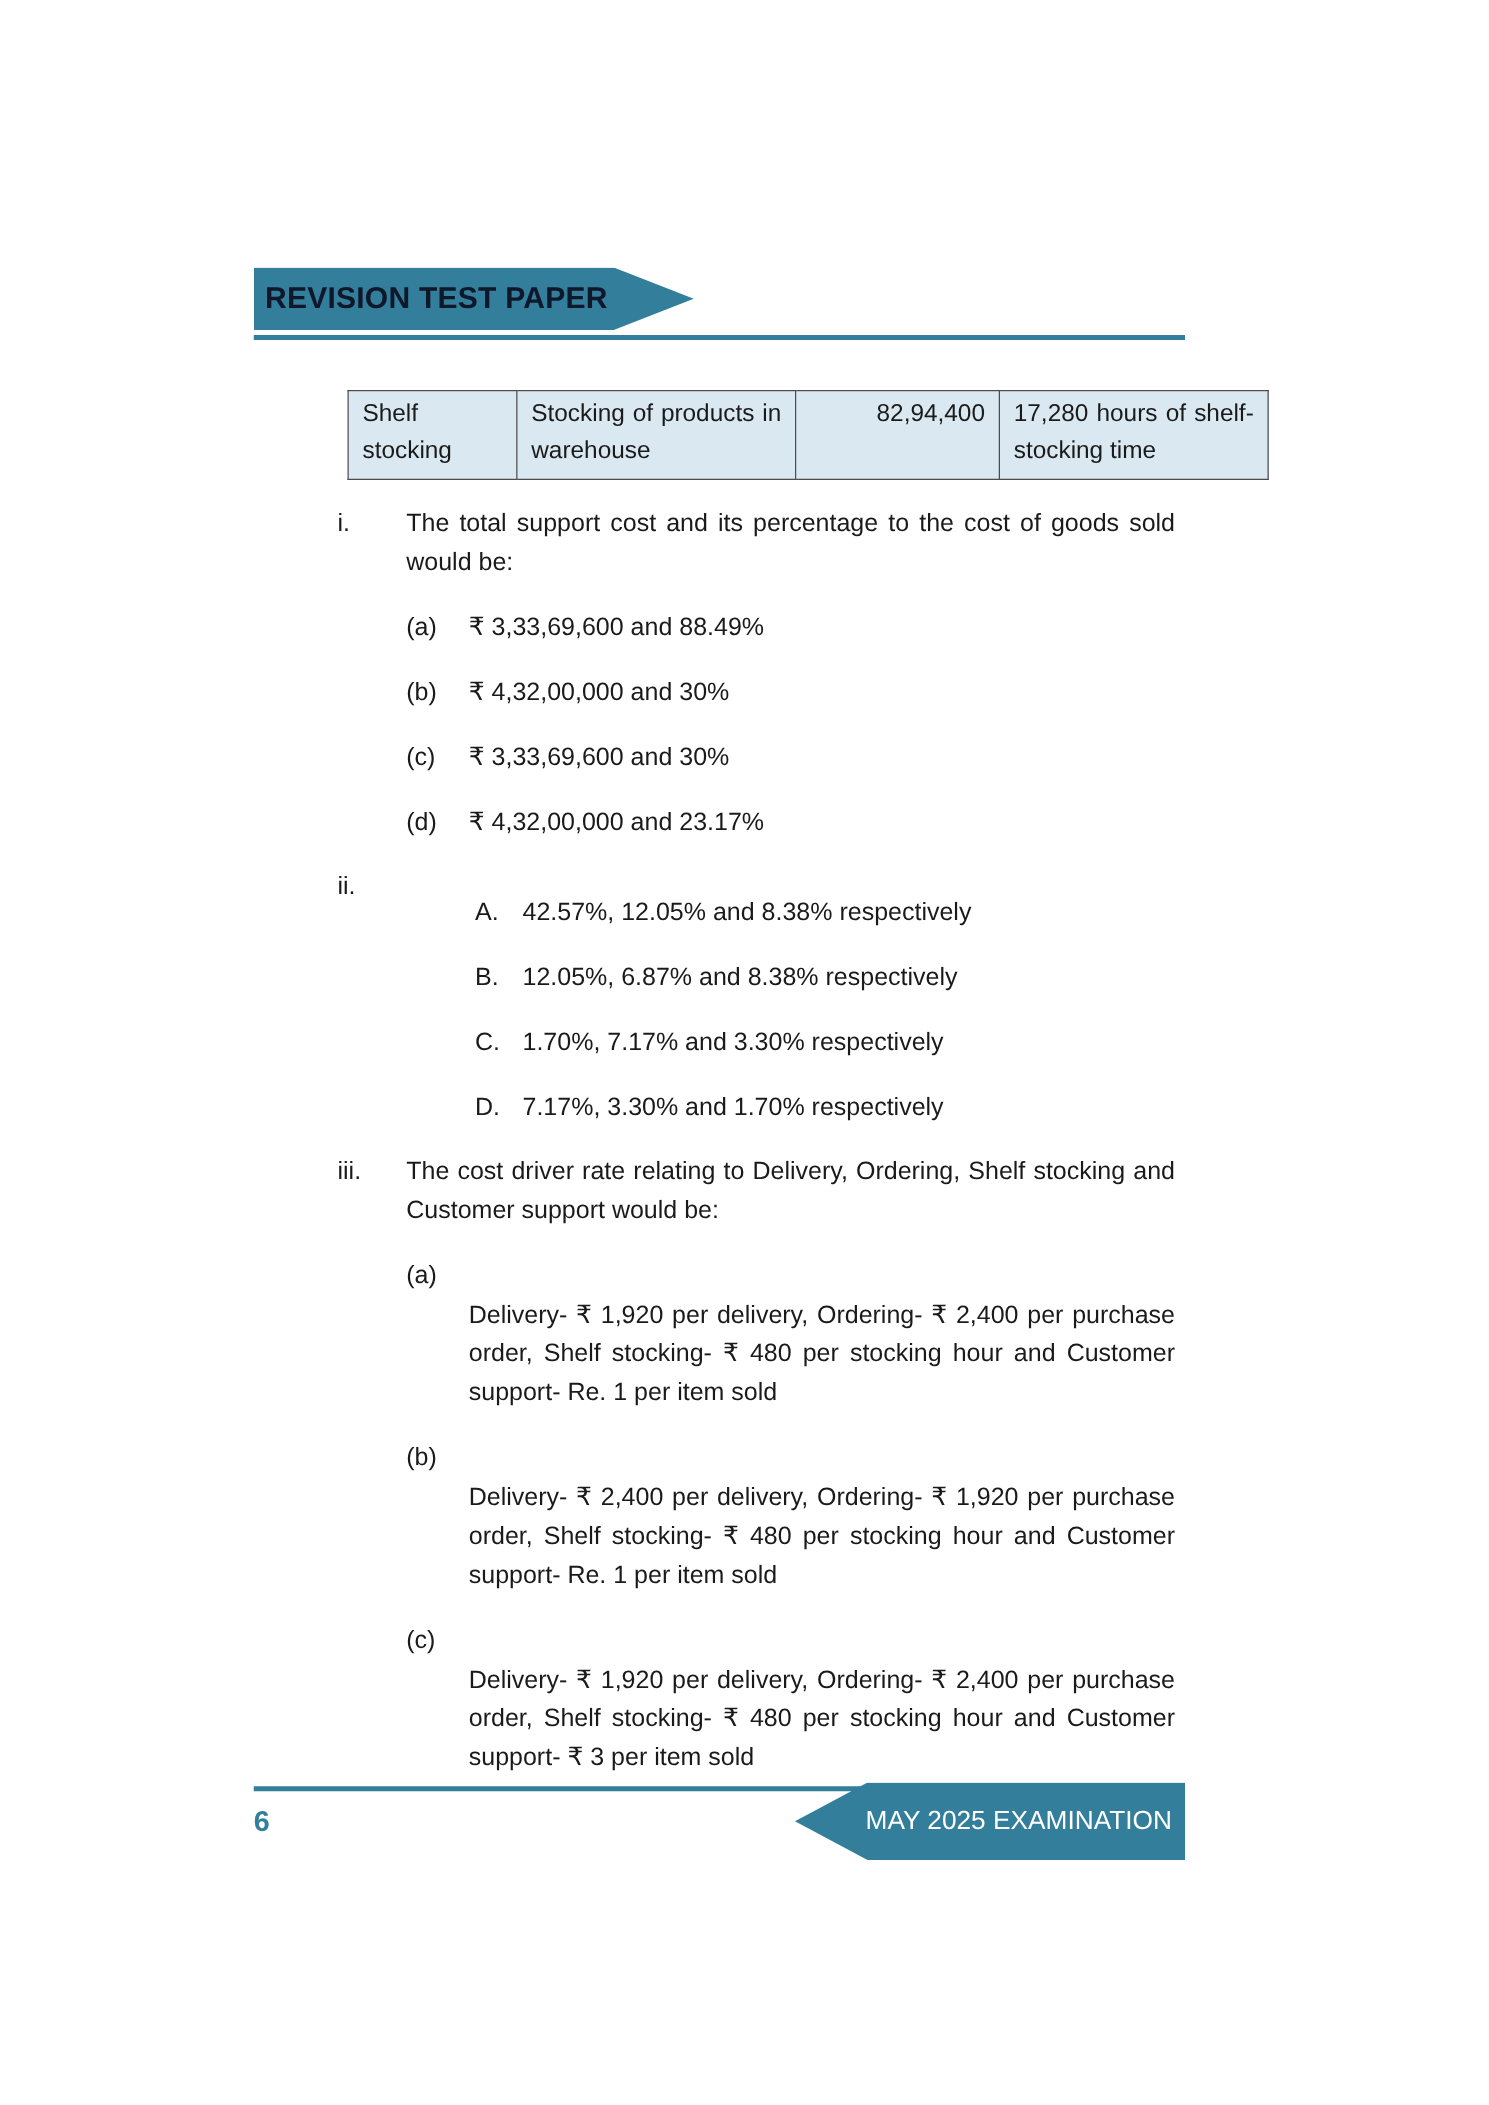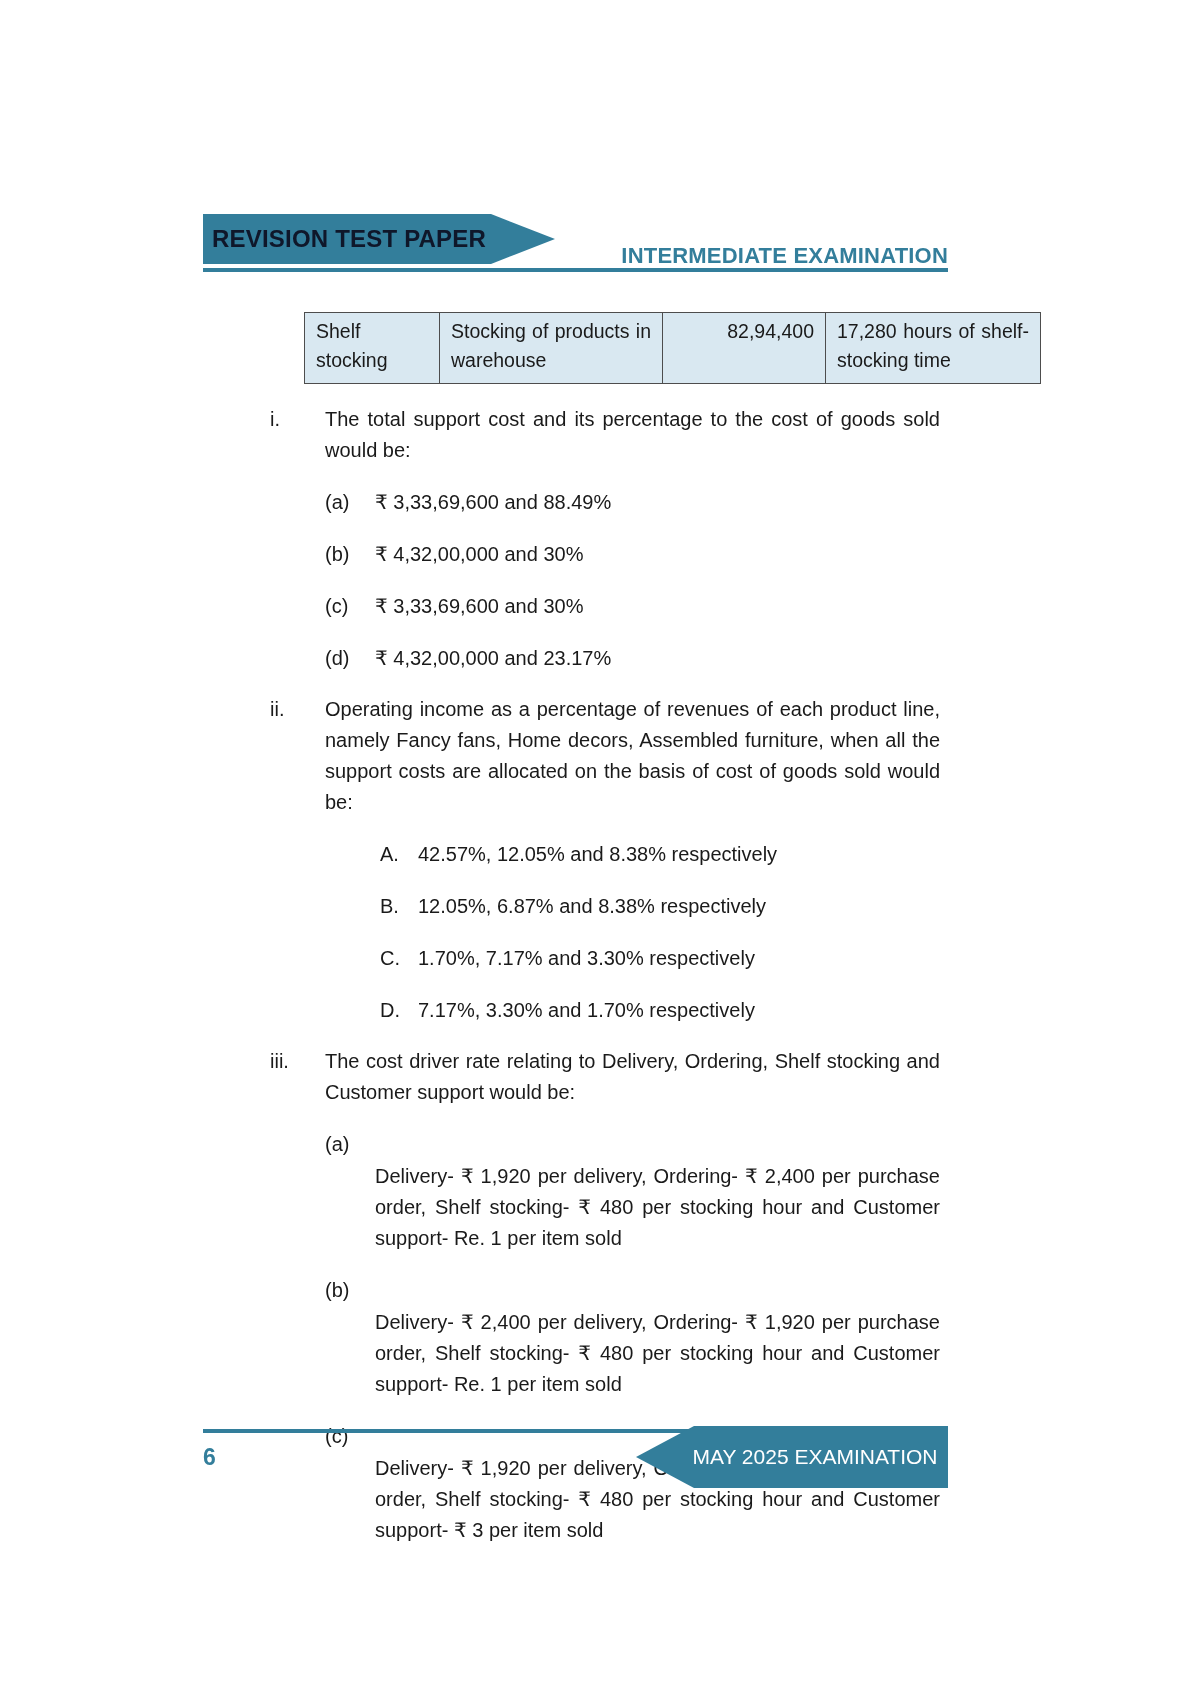--- a/index.html
+++ b/index.html
@@ -89,7 +89,6 @@
   <div class="header-banner">
     <span>REVISION TEST PAPER</span>
   </div>
-  <div class="header-title">INTERMEDIATE EXAMINATION</div>
   <div class="header-rule"></div>
 
   <div class="content">

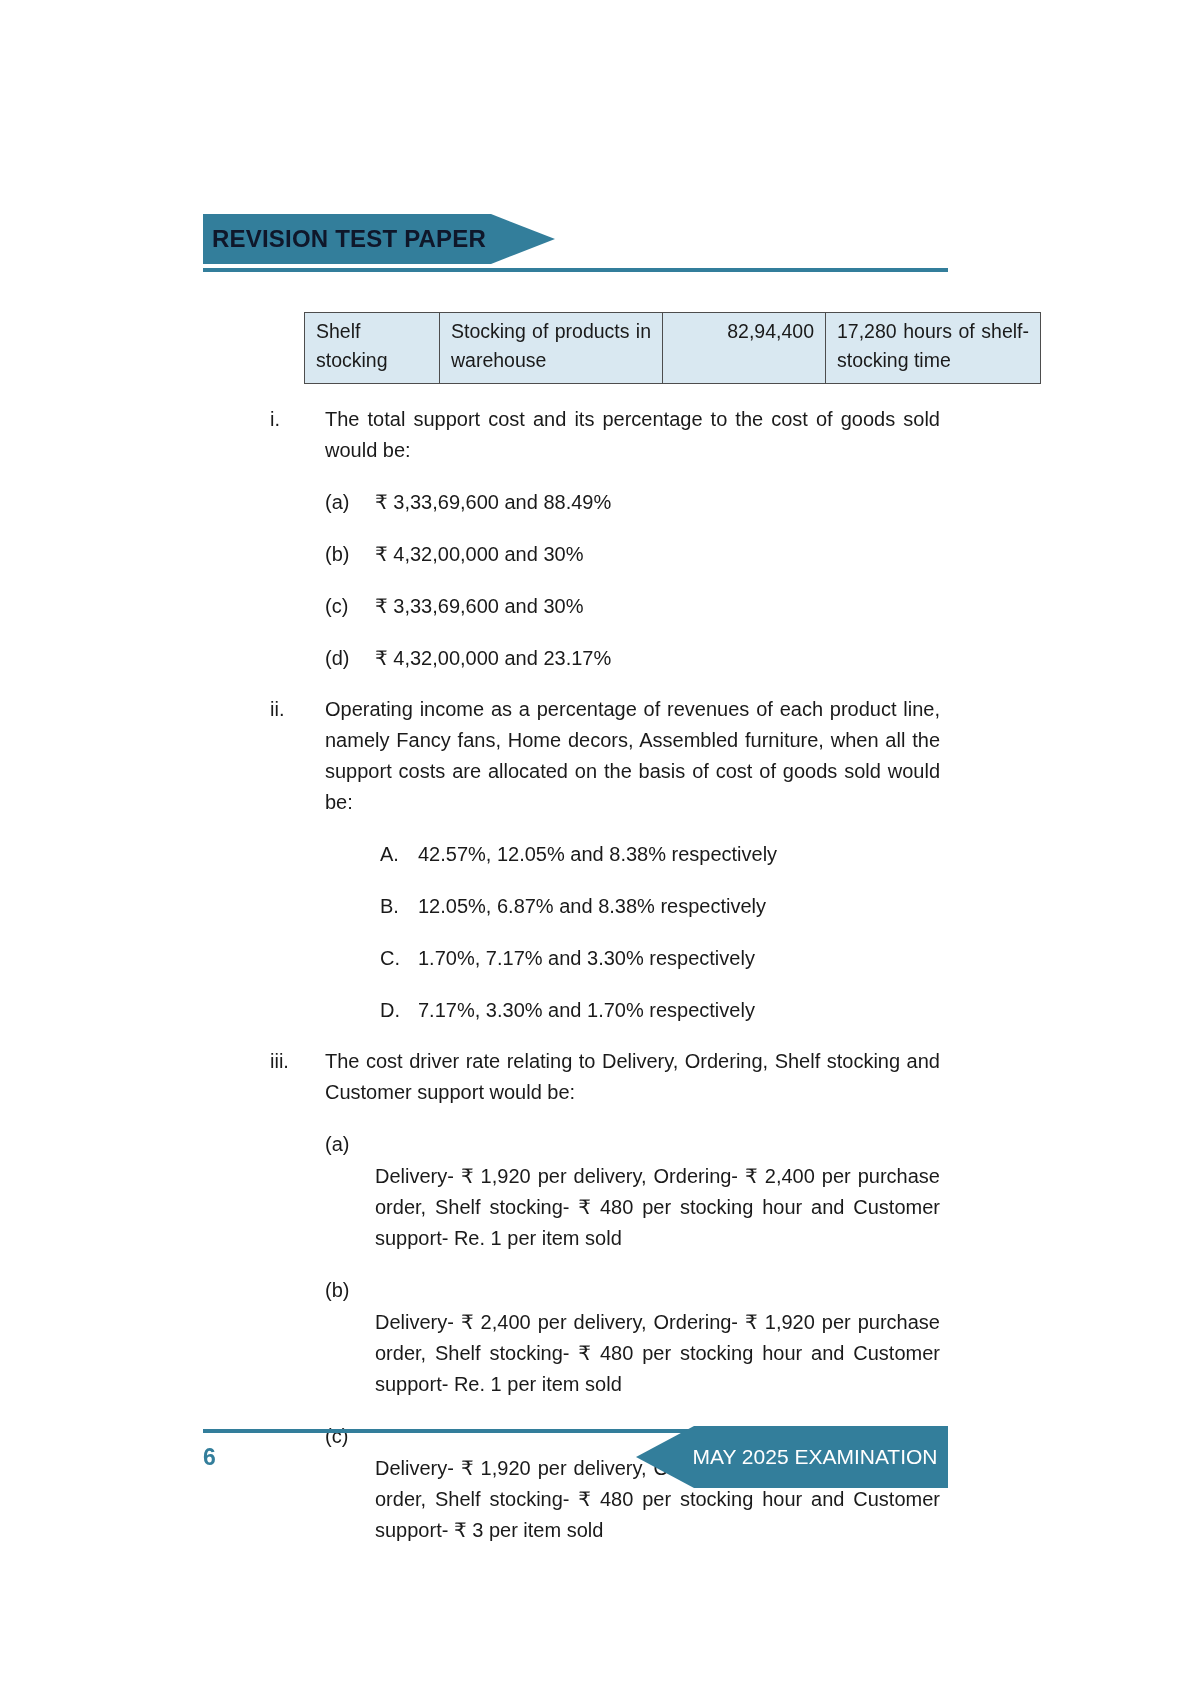--- a/index.html
+++ b/index.html
@@ -39,7 +39,7 @@
   }
   table.facts{
     border-collapse:collapse;table-layout:fixed;
-    margin-left:34px;width:644px;
+    margin-left:8px;width:644px;
     font-size:19.5px;line-height:29px;
   }
   table.facts td{

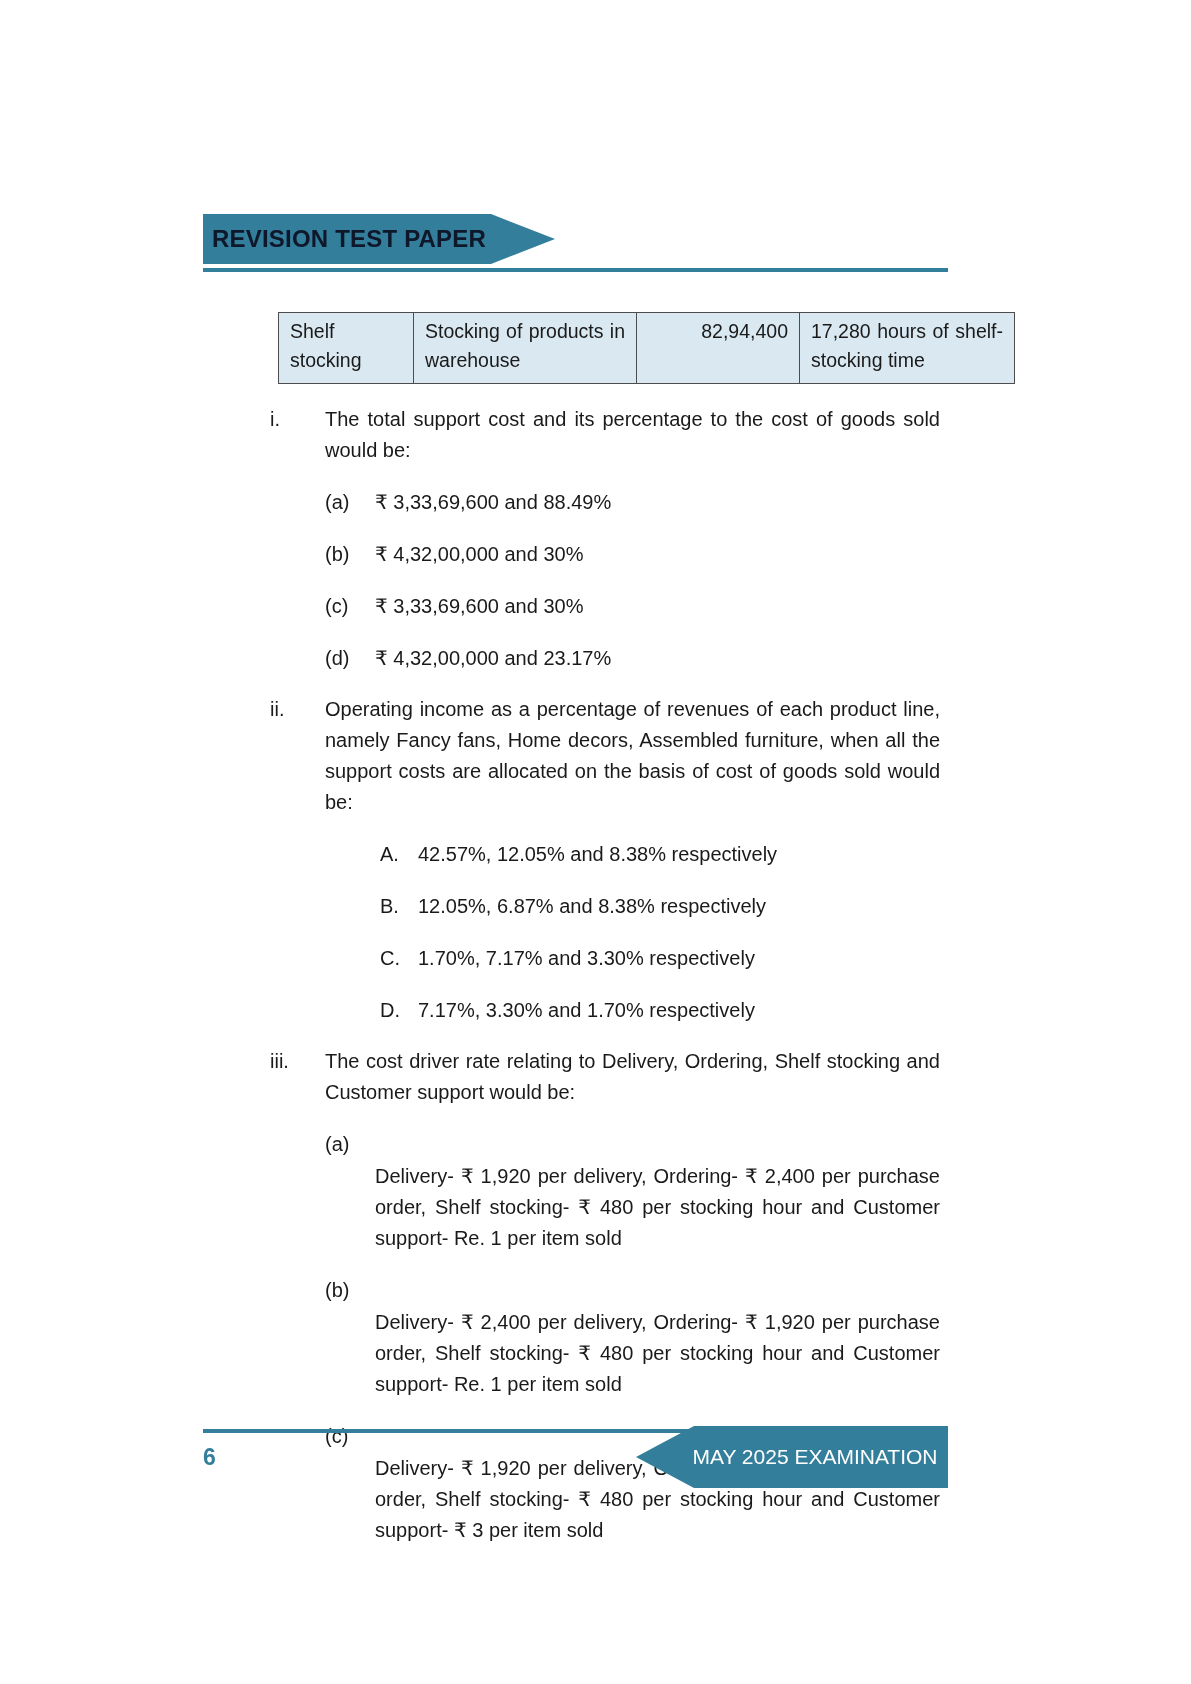--- a/index.html
+++ b/index.html
@@ -131,7 +131,6 @@
     <div class="q">
       <div class="qnum">ii.</div>
       <div class="qbody">
-        <p class="just">Operating income as a percentage of revenues of each product line, namely Fancy fans, Home decors, Assembled furniture, when all the support costs are allocated on the basis of cost of goods sold would be:</p>
         <div class="opt deep">
           <span class="olab">A.</span>
           <span class="otext">42.57%, 12.05% and 8.38% respectively</span>

